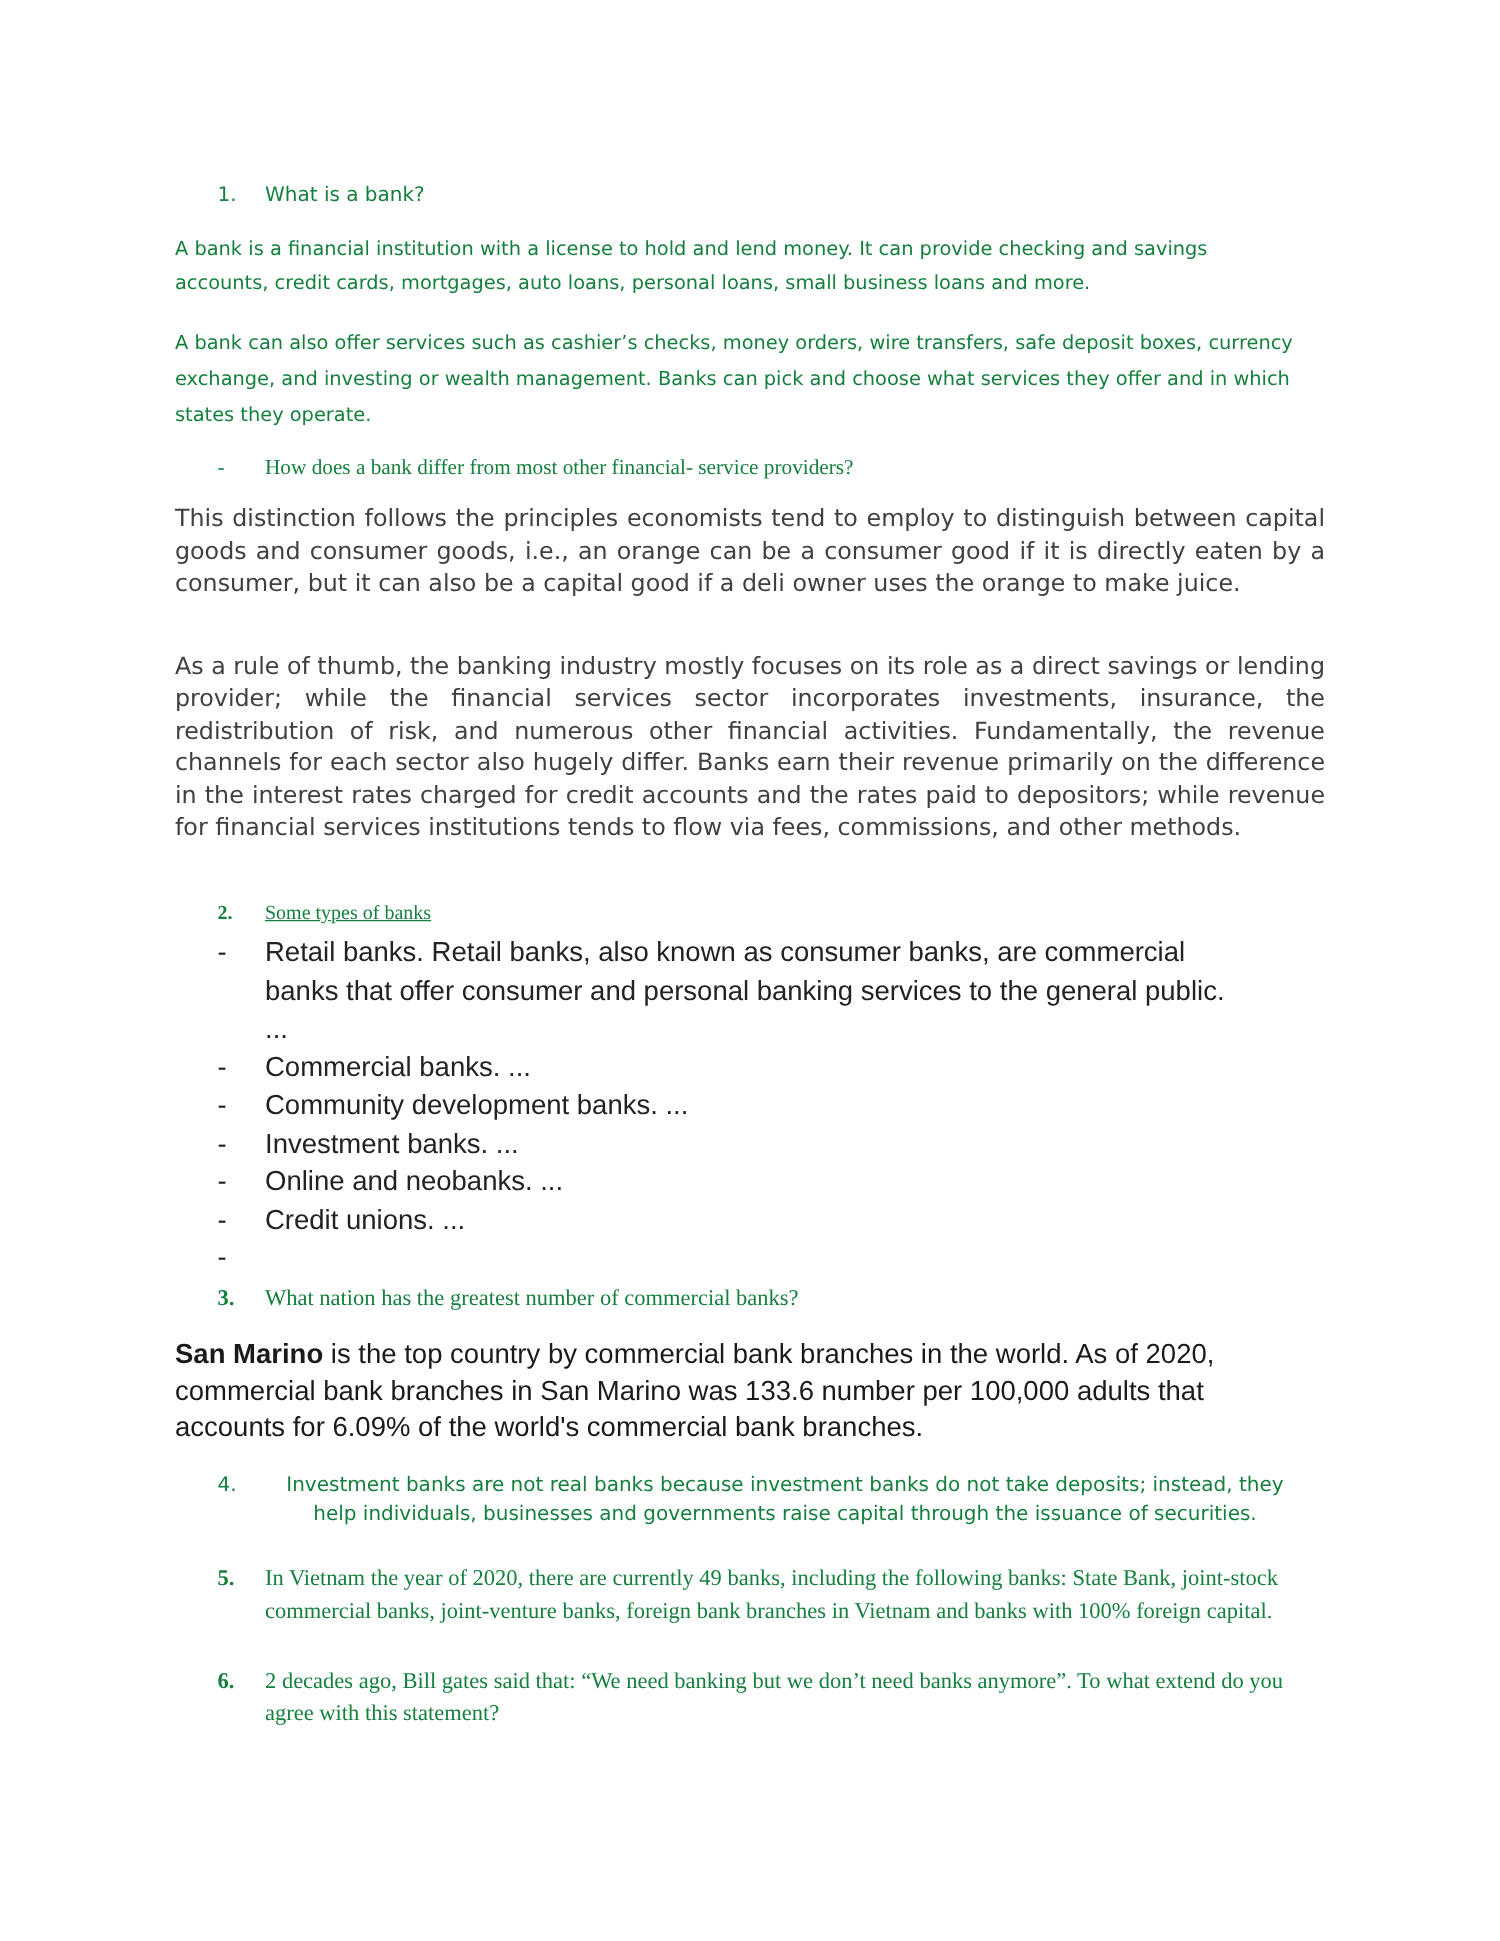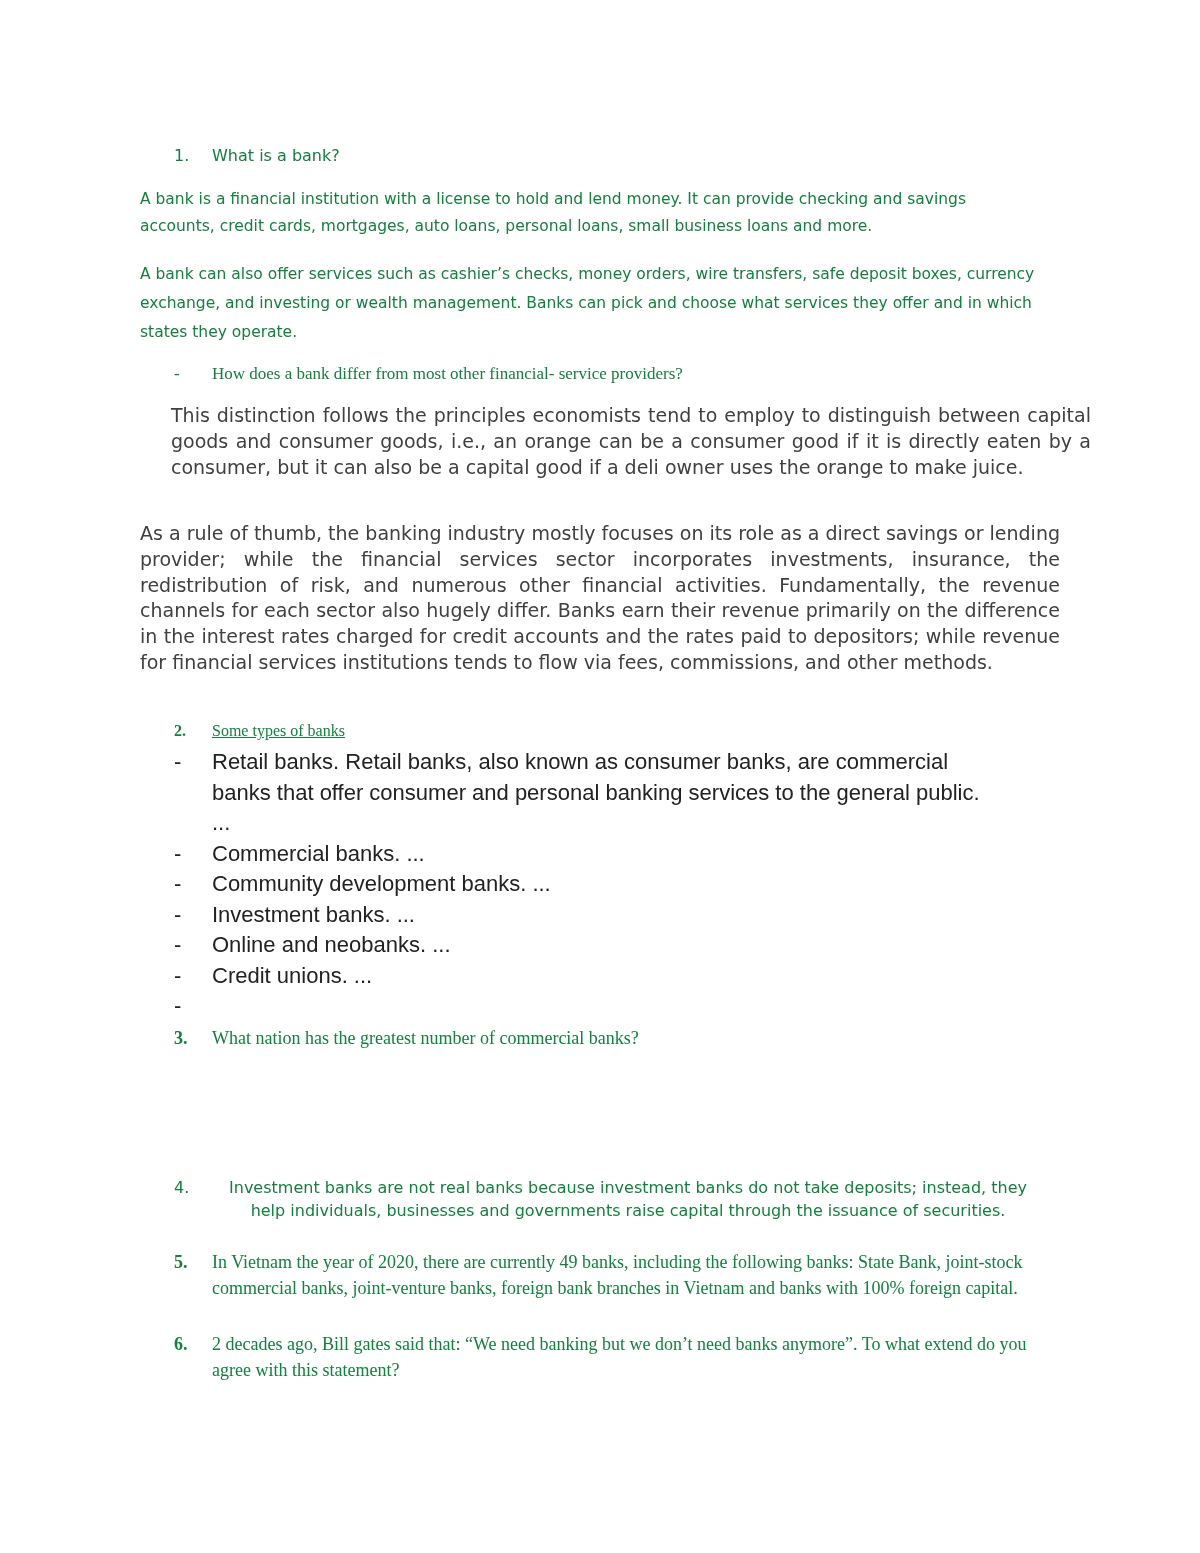--- a/index.html
+++ b/index.html
@@ -35,7 +35,7 @@
     <span class="lbl" style="left:38px;">How does a bank differ from most other financial- service providers?</span>
   </div>
 
-  <p class="blk calib grey justify" style="top:402px; font-size:19px; line-height:26px;margin-left:31px;">This distinction follows the principles economists tend to employ to distinguish between capital goods and consumer goods, i.e., an orange can be a consumer good if it is directly eaten by a consumer, but it can also be a capital good if a deli owner uses the orange to make juice.</p>
+  <p class="blk calib grey justify" style="top:402px; font-size:19px; line-height:26px;">This distinction follows the principles economists tend to employ to distinguish between capital goods and consumer goods, i.e., an orange can be a consumer good if it is directly eaten by a consumer, but it can also be a capital good if a deli owner uses the orange to make juice.</p>
 
   <p class="blk calib grey justify" style="top:521px; font-size:19px; line-height:25.8px;">As a rule of thumb, the banking industry mostly focuses on its role as a direct savings or lending provider; while the financial services sector incorporates investments, insurance, the redistribution of risk, and numerous other financial activities. Fundamentally, the revenue channels for each sector also hugely differ. Banks earn their revenue primarily on the difference in the interest rates charged for credit accounts and the rates paid to depositors; while revenue for financial services institutions tends to flow via fees, commissions, and other methods.</p>
 

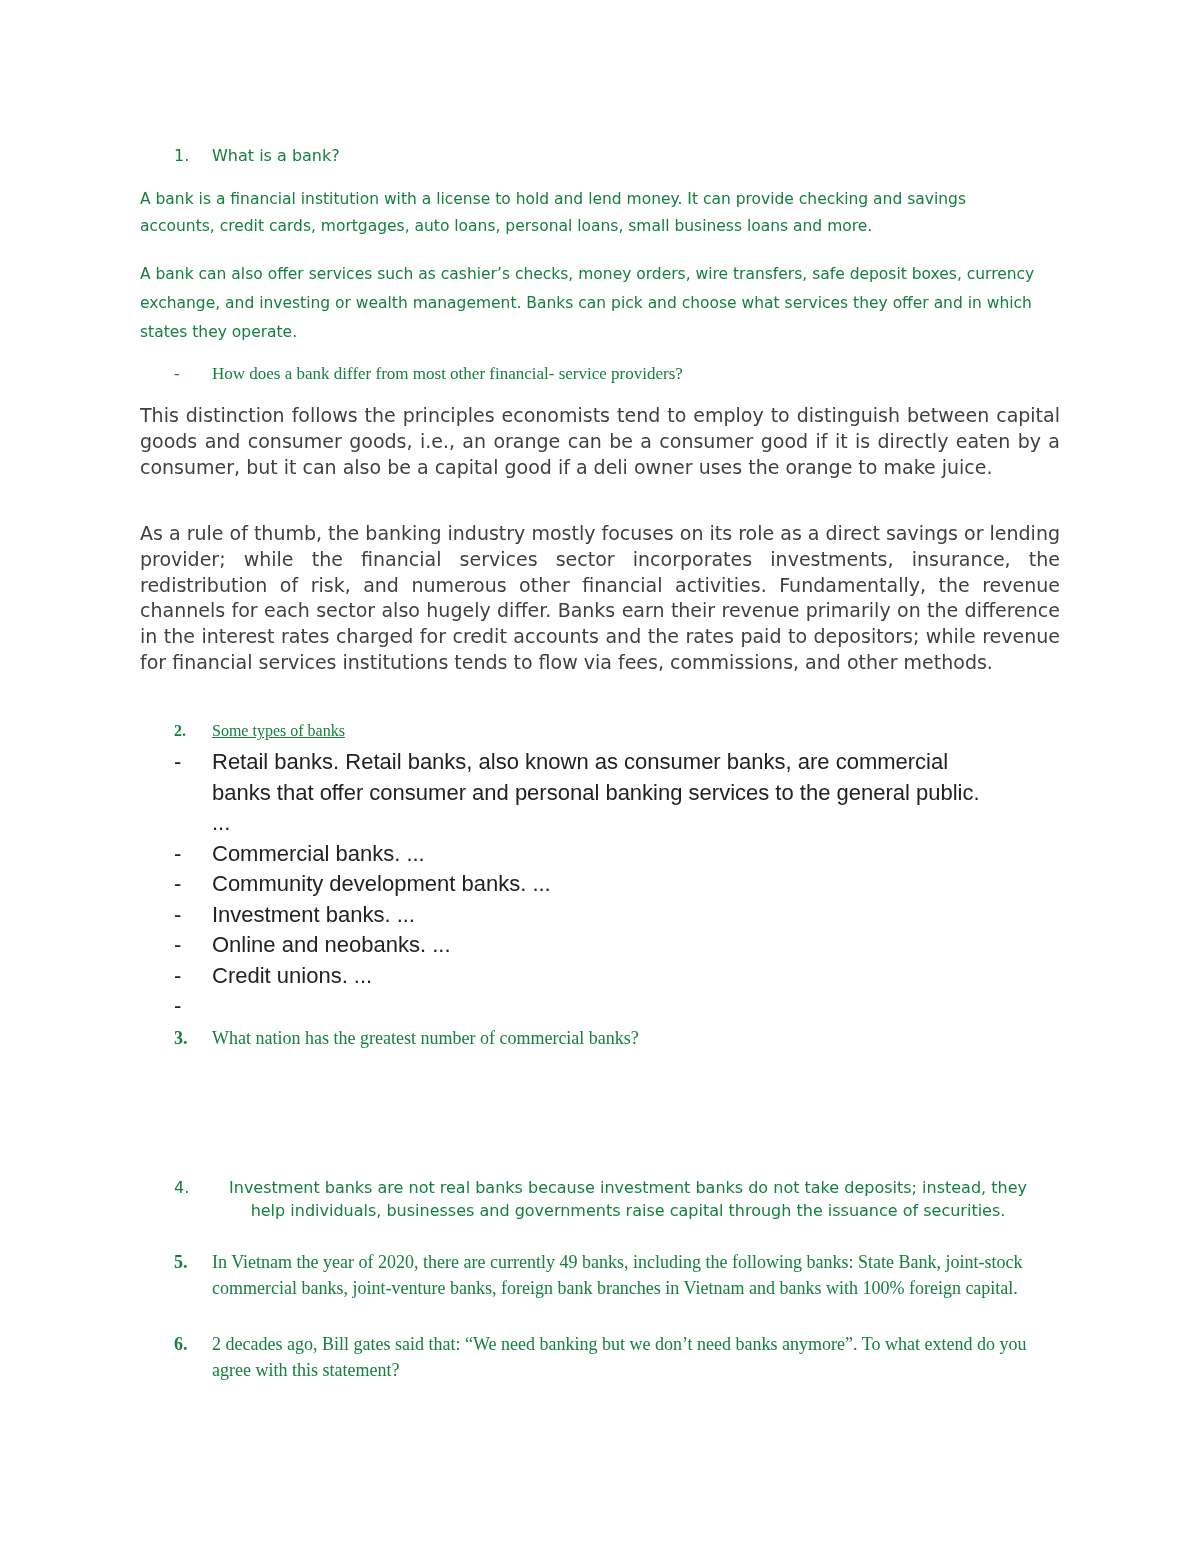--- a/index.html
+++ b/index.html
@@ -79,6 +79,9 @@
     <span class="lbl" style="left:38px;">What nation has the greatest number of commercial banks?</span>
   </div>
 
+  <p class="blk sans" style="top:1068px; font-size:22px; line-height:29.5px; color:#1a1a1a; width:900px;">
+    <b>San Marino</b><span> is the top country by commercial bank branches in the world. As of 2020, commercial bank branches in San Marino was 133.6 number per 100,000 adults that accounts for 6.09% of the world's commercial bank branches.</span>
+  </p>
 
   <div class="calib black" style="position:absolute; top:1176px; left:174px; width:870px; font-size:16px; line-height:23px;">
     <span class="num" style="left:0; top:0;">4.</span>

